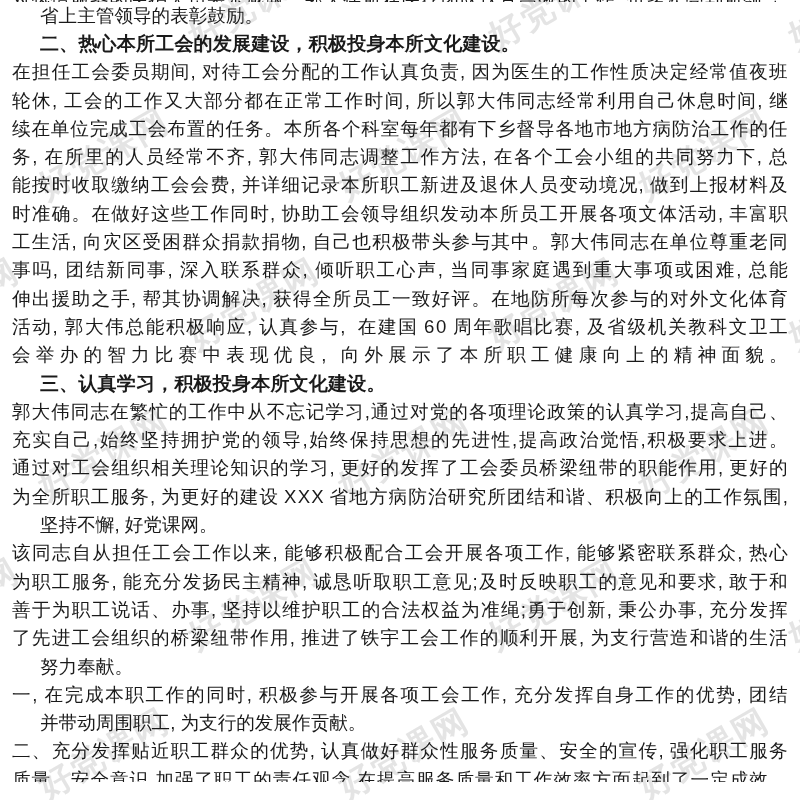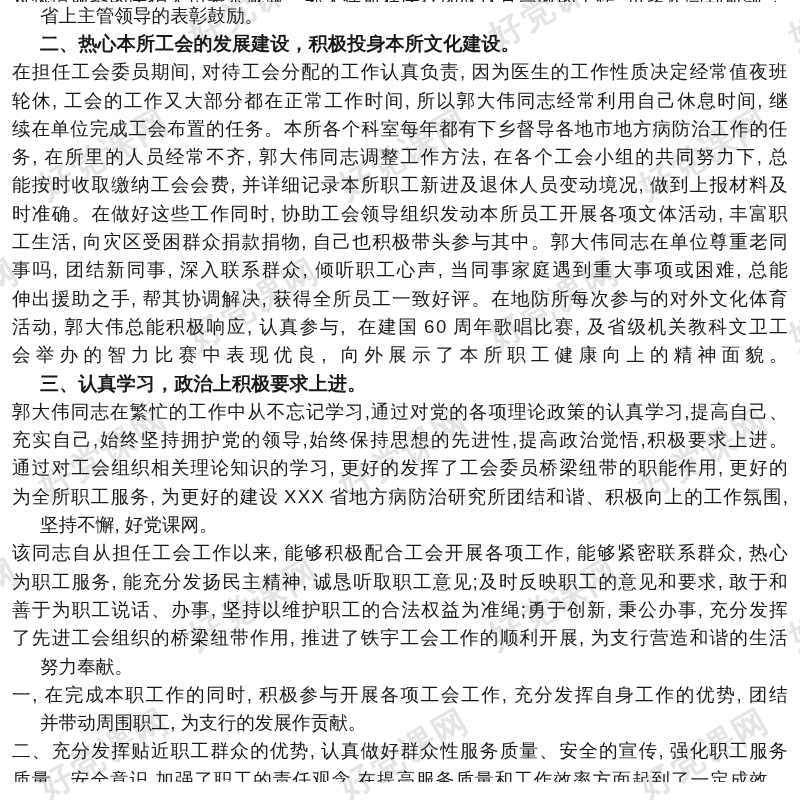--- a/index.html
+++ b/index.html
@@ -668,7 +668,7 @@
       </div>
     </div>
     <div class="doc-line heading">
-      <div class="nj">三、认真学习，政治上积极要求上进。</div>
+      <div class="nj">三、认真学习，积极投身本所文化建设。</div>
     </div>
     <div class="doc-line">
       <div class="j">

